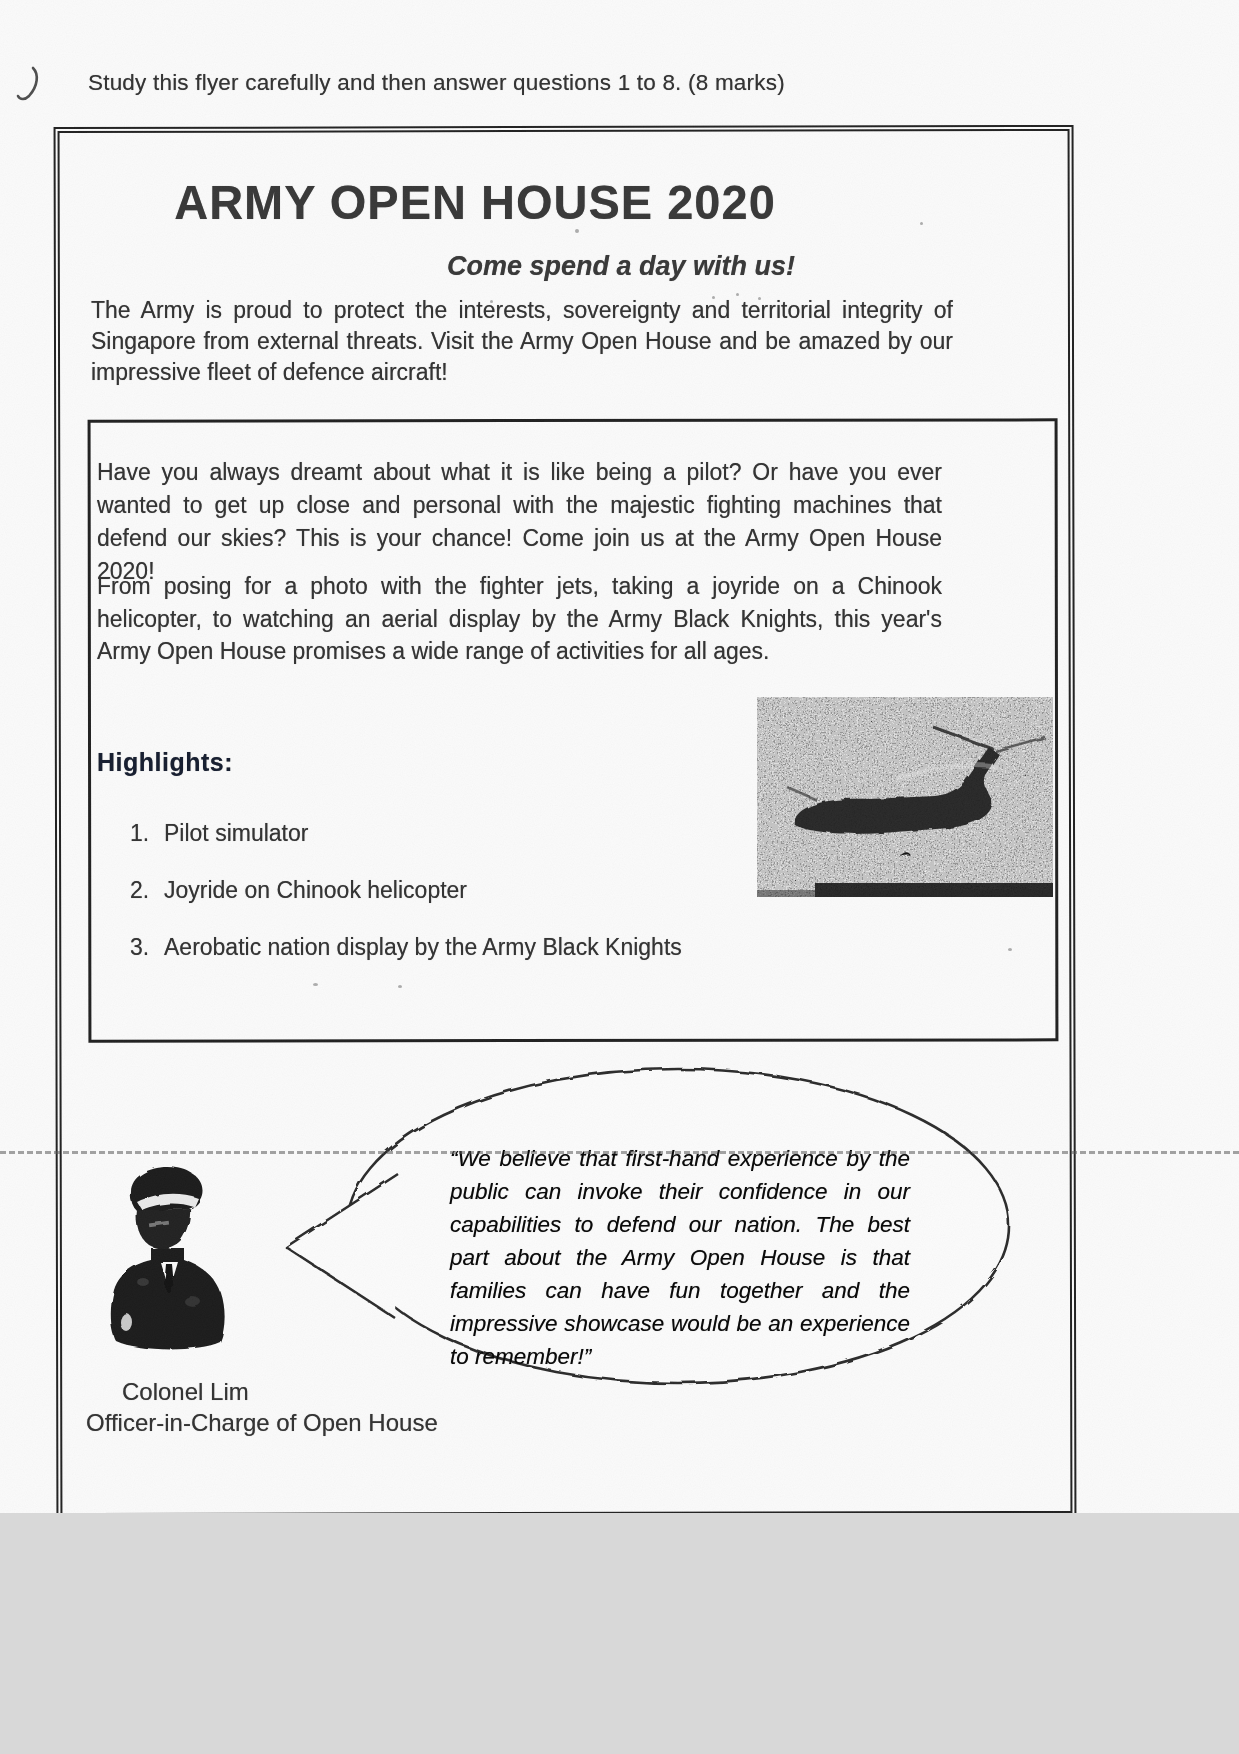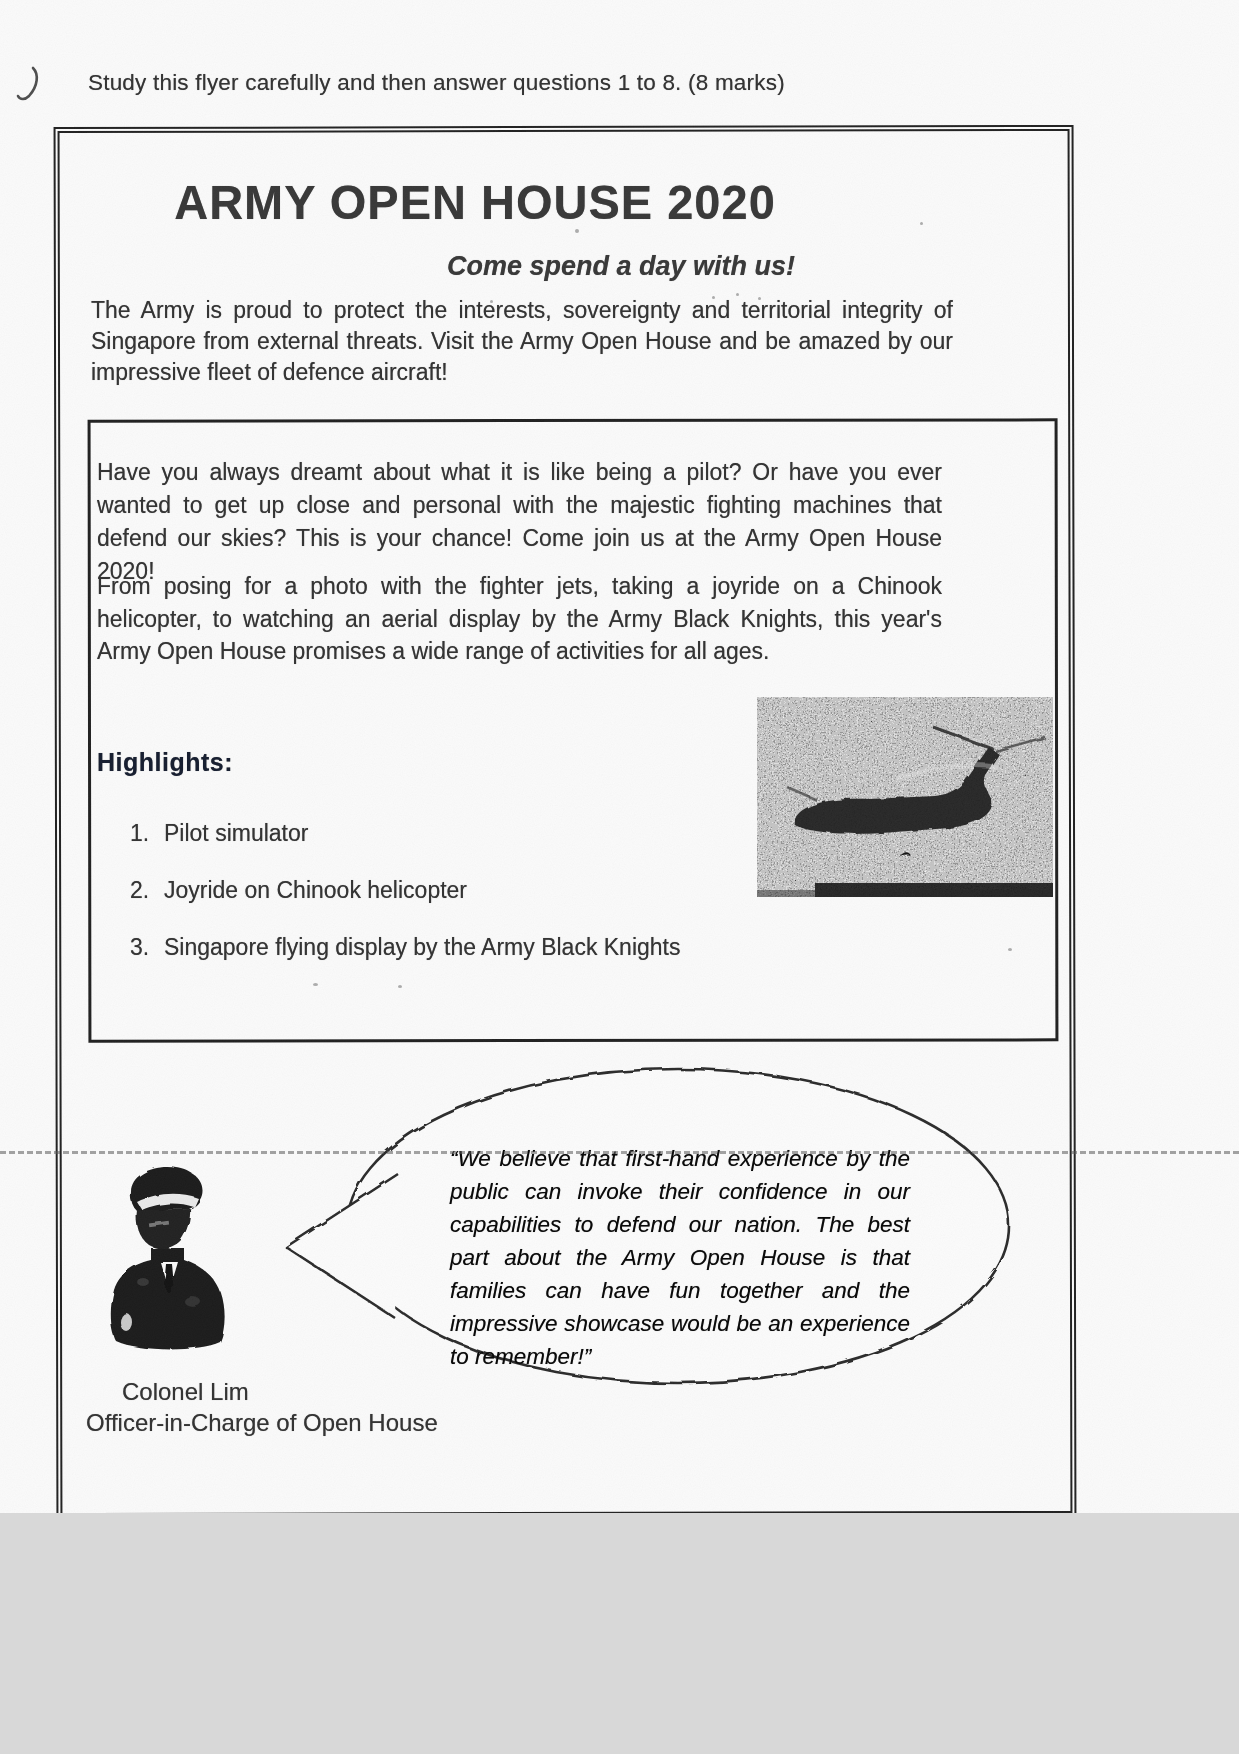--- a/index.html
+++ b/index.html
@@ -145,7 +145,7 @@
   </div>
   <div class="abs scan-text hl-row hl3">
     <span class="num">3.</span>
-    <span>Singapore flying display by the Army Black Knights</span>
+    <span>Aerobatic nation display by the Army Black Knights</span>
   </div>
 
   <svg class="abs bubble-wrap" width="750" height="332" viewBox="0 0 750 332">

